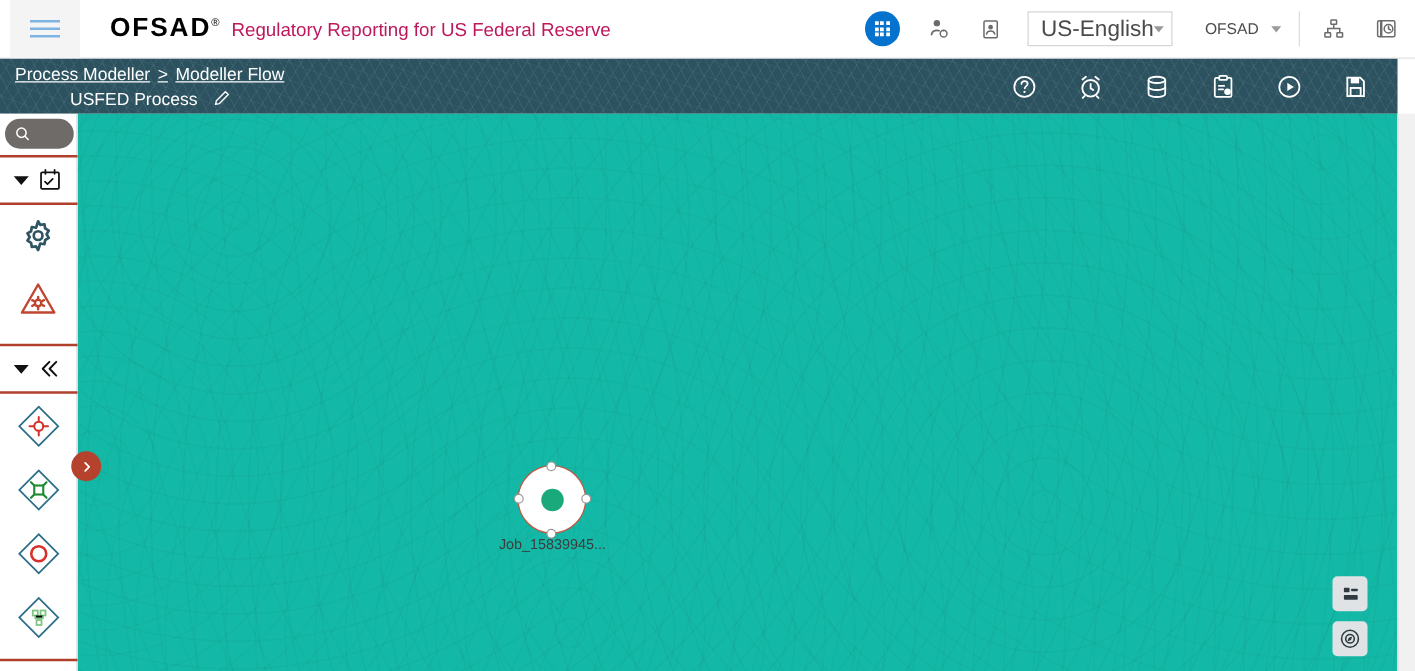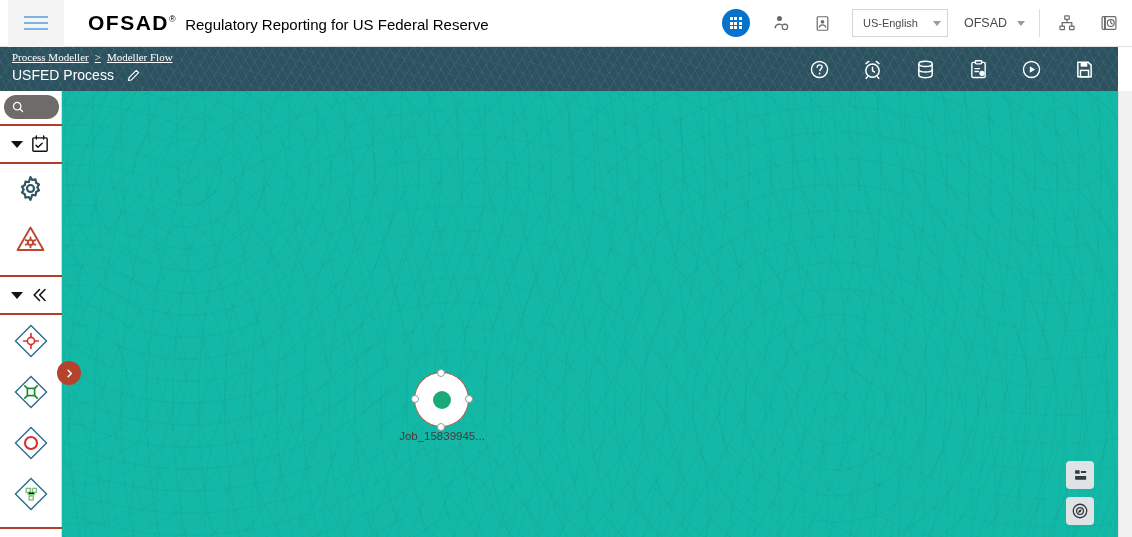--- a/index.html
+++ b/index.html
@@ -30,7 +30,7 @@
     color: #000000; position: relative;
   }
   .oracle-logo .reg { font-size: 9px; vertical-align: super; font-weight: normal; }
-  .app-title { font-size: 15px; color: #000000; margin-left: 8px; }
+  .app-title { font-size: 15px; color: #be185d; margin-left: 8px; }
 
   .topright { margin-left: auto; display: flex; align-items: center; gap: 0; padding-right: 10px; }
   .apps-btn {

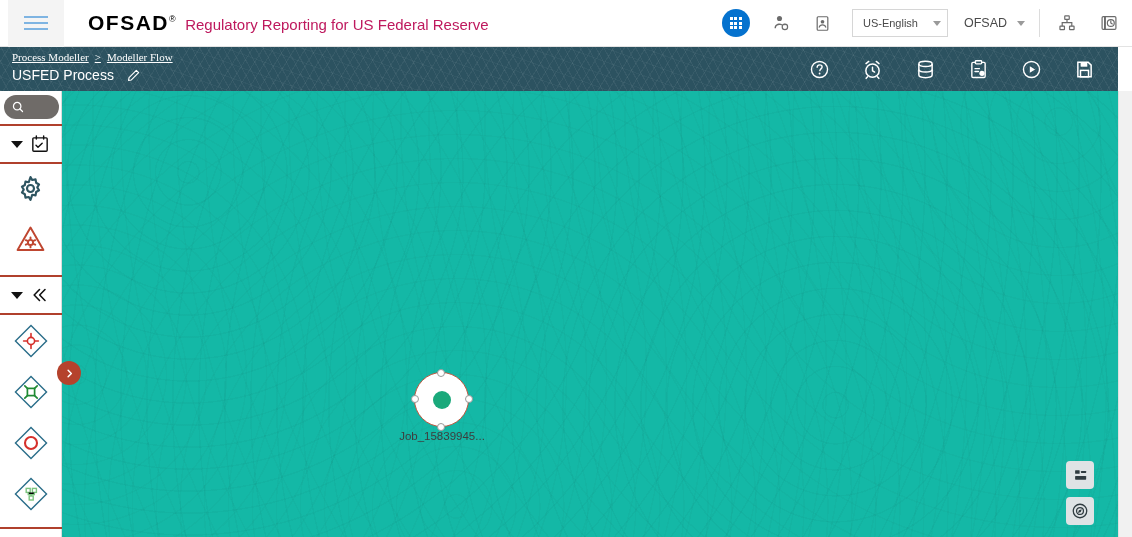--- a/index.html
+++ b/index.html
@@ -47,8 +47,8 @@
   .select-box {
     height: 28px; min-width: 96px; border: 1px solid #d6d6d6; background: #fff;
     display: flex; align-items: center; justify-content: space-between;
-    padding: 0 6px 0 10px; font-size: 11px; color: #4a4a4a; cursor: pointer;
-    margin-right: 12px;
+    padding: 0 6px 0 10px; font-size: 18px; color: #4a4a4a; cursor: pointer;
+    margin-right: 22px;
   }
   .select-plain {
     height: 28px; display: flex; align-items: center; gap: 10px;

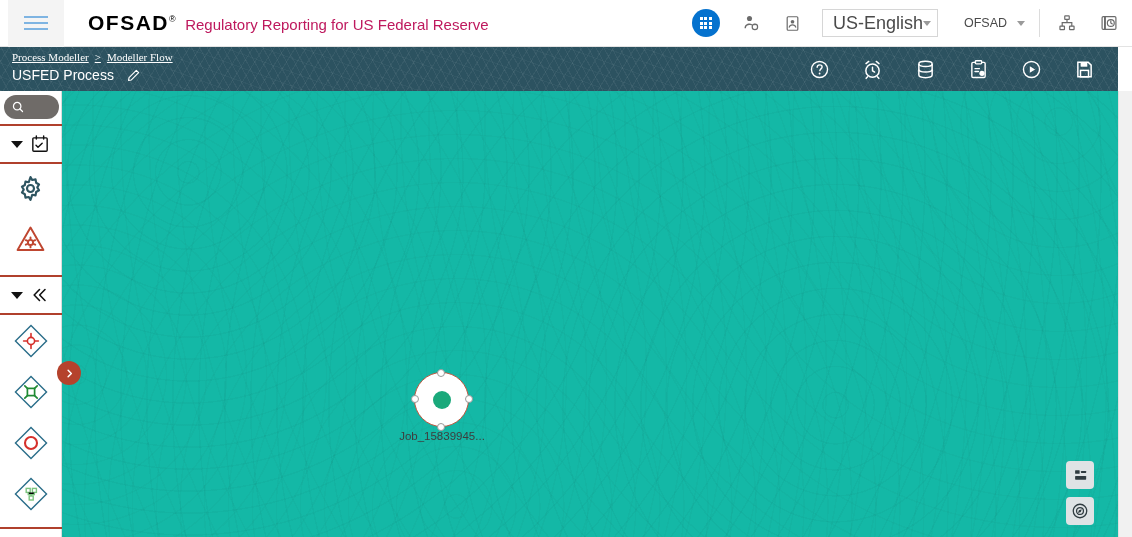--- a/index.html
+++ b/index.html
@@ -74,7 +74,7 @@
     pointer-events: none;
   }
   .crumbwrap { position: relative; z-index: 2; padding: 4px 0 0 12px; }
-  .crumbs { font-size: 11px; color: #ffffff; display: flex; align-items: flex-start; gap: 6px; font-family: Liberation Serif, serif; }
+  .crumbs { font-size: 14px; color: #ffffff; display: flex; align-items: flex-start; gap: 6px; }
   .crumbs a { color: #ffffff; text-decoration: underline; cursor: pointer; }
   .crumbs .sep { text-decoration: underline; }
   .flowtitle { display: flex; align-items: center; gap: 12px; margin-top: 4px; }

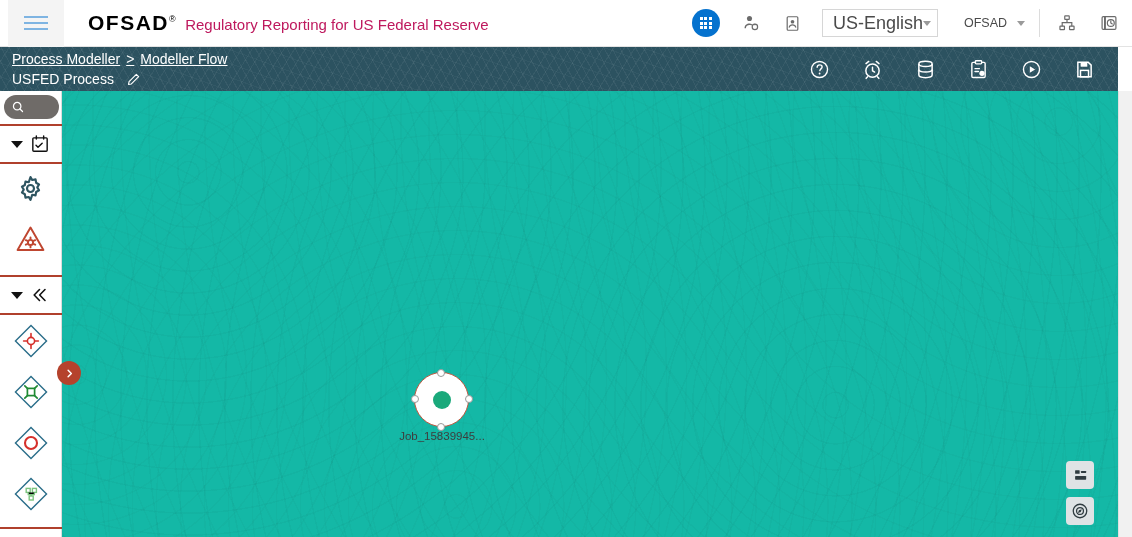--- a/index.html
+++ b/index.html
@@ -77,7 +77,7 @@
   .crumbs { font-size: 14px; color: #ffffff; display: flex; align-items: flex-start; gap: 6px; }
   .crumbs a { color: #ffffff; text-decoration: underline; cursor: pointer; }
   .crumbs .sep { text-decoration: underline; }
-  .flowtitle { display: flex; align-items: center; gap: 12px; margin-top: 4px; }
+  .flowtitle { display: flex; align-items: flex-start; gap: 12px; margin-top: 4px; margin-left: 44px; }
   .flowtitle .t { font-size: 14px; color: #ffffff; }
   .pencil { cursor: pointer; }
 

